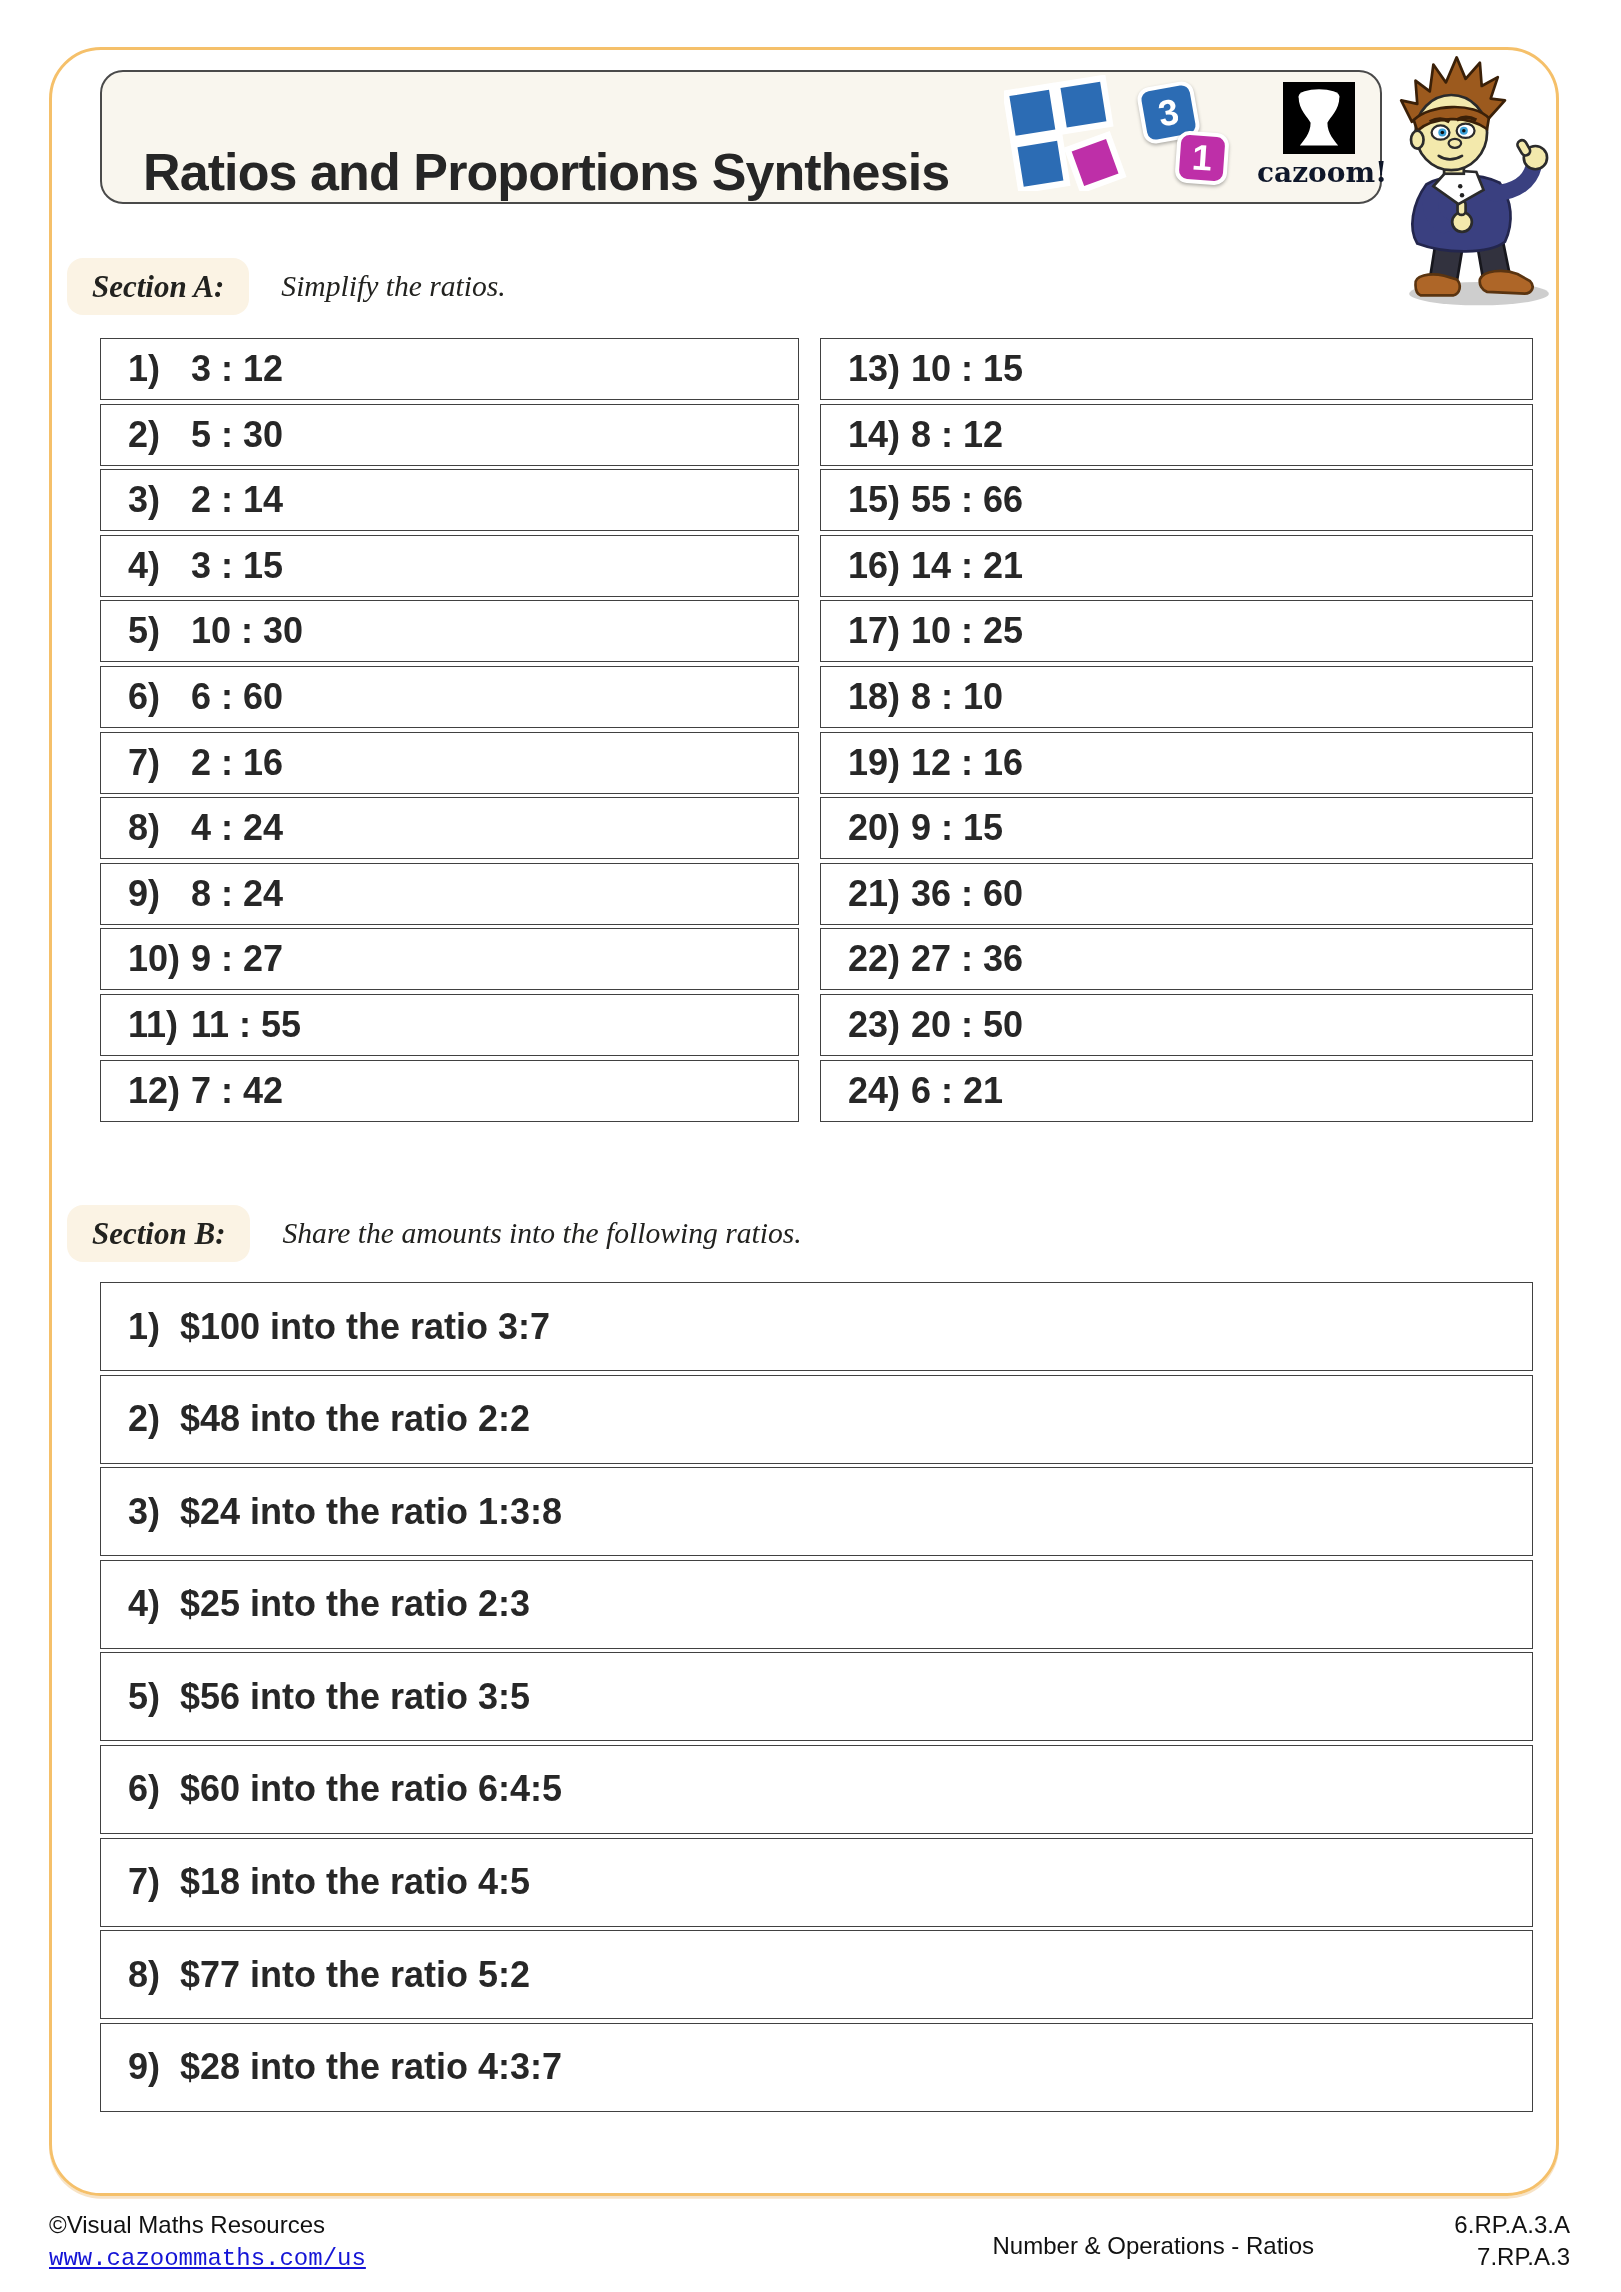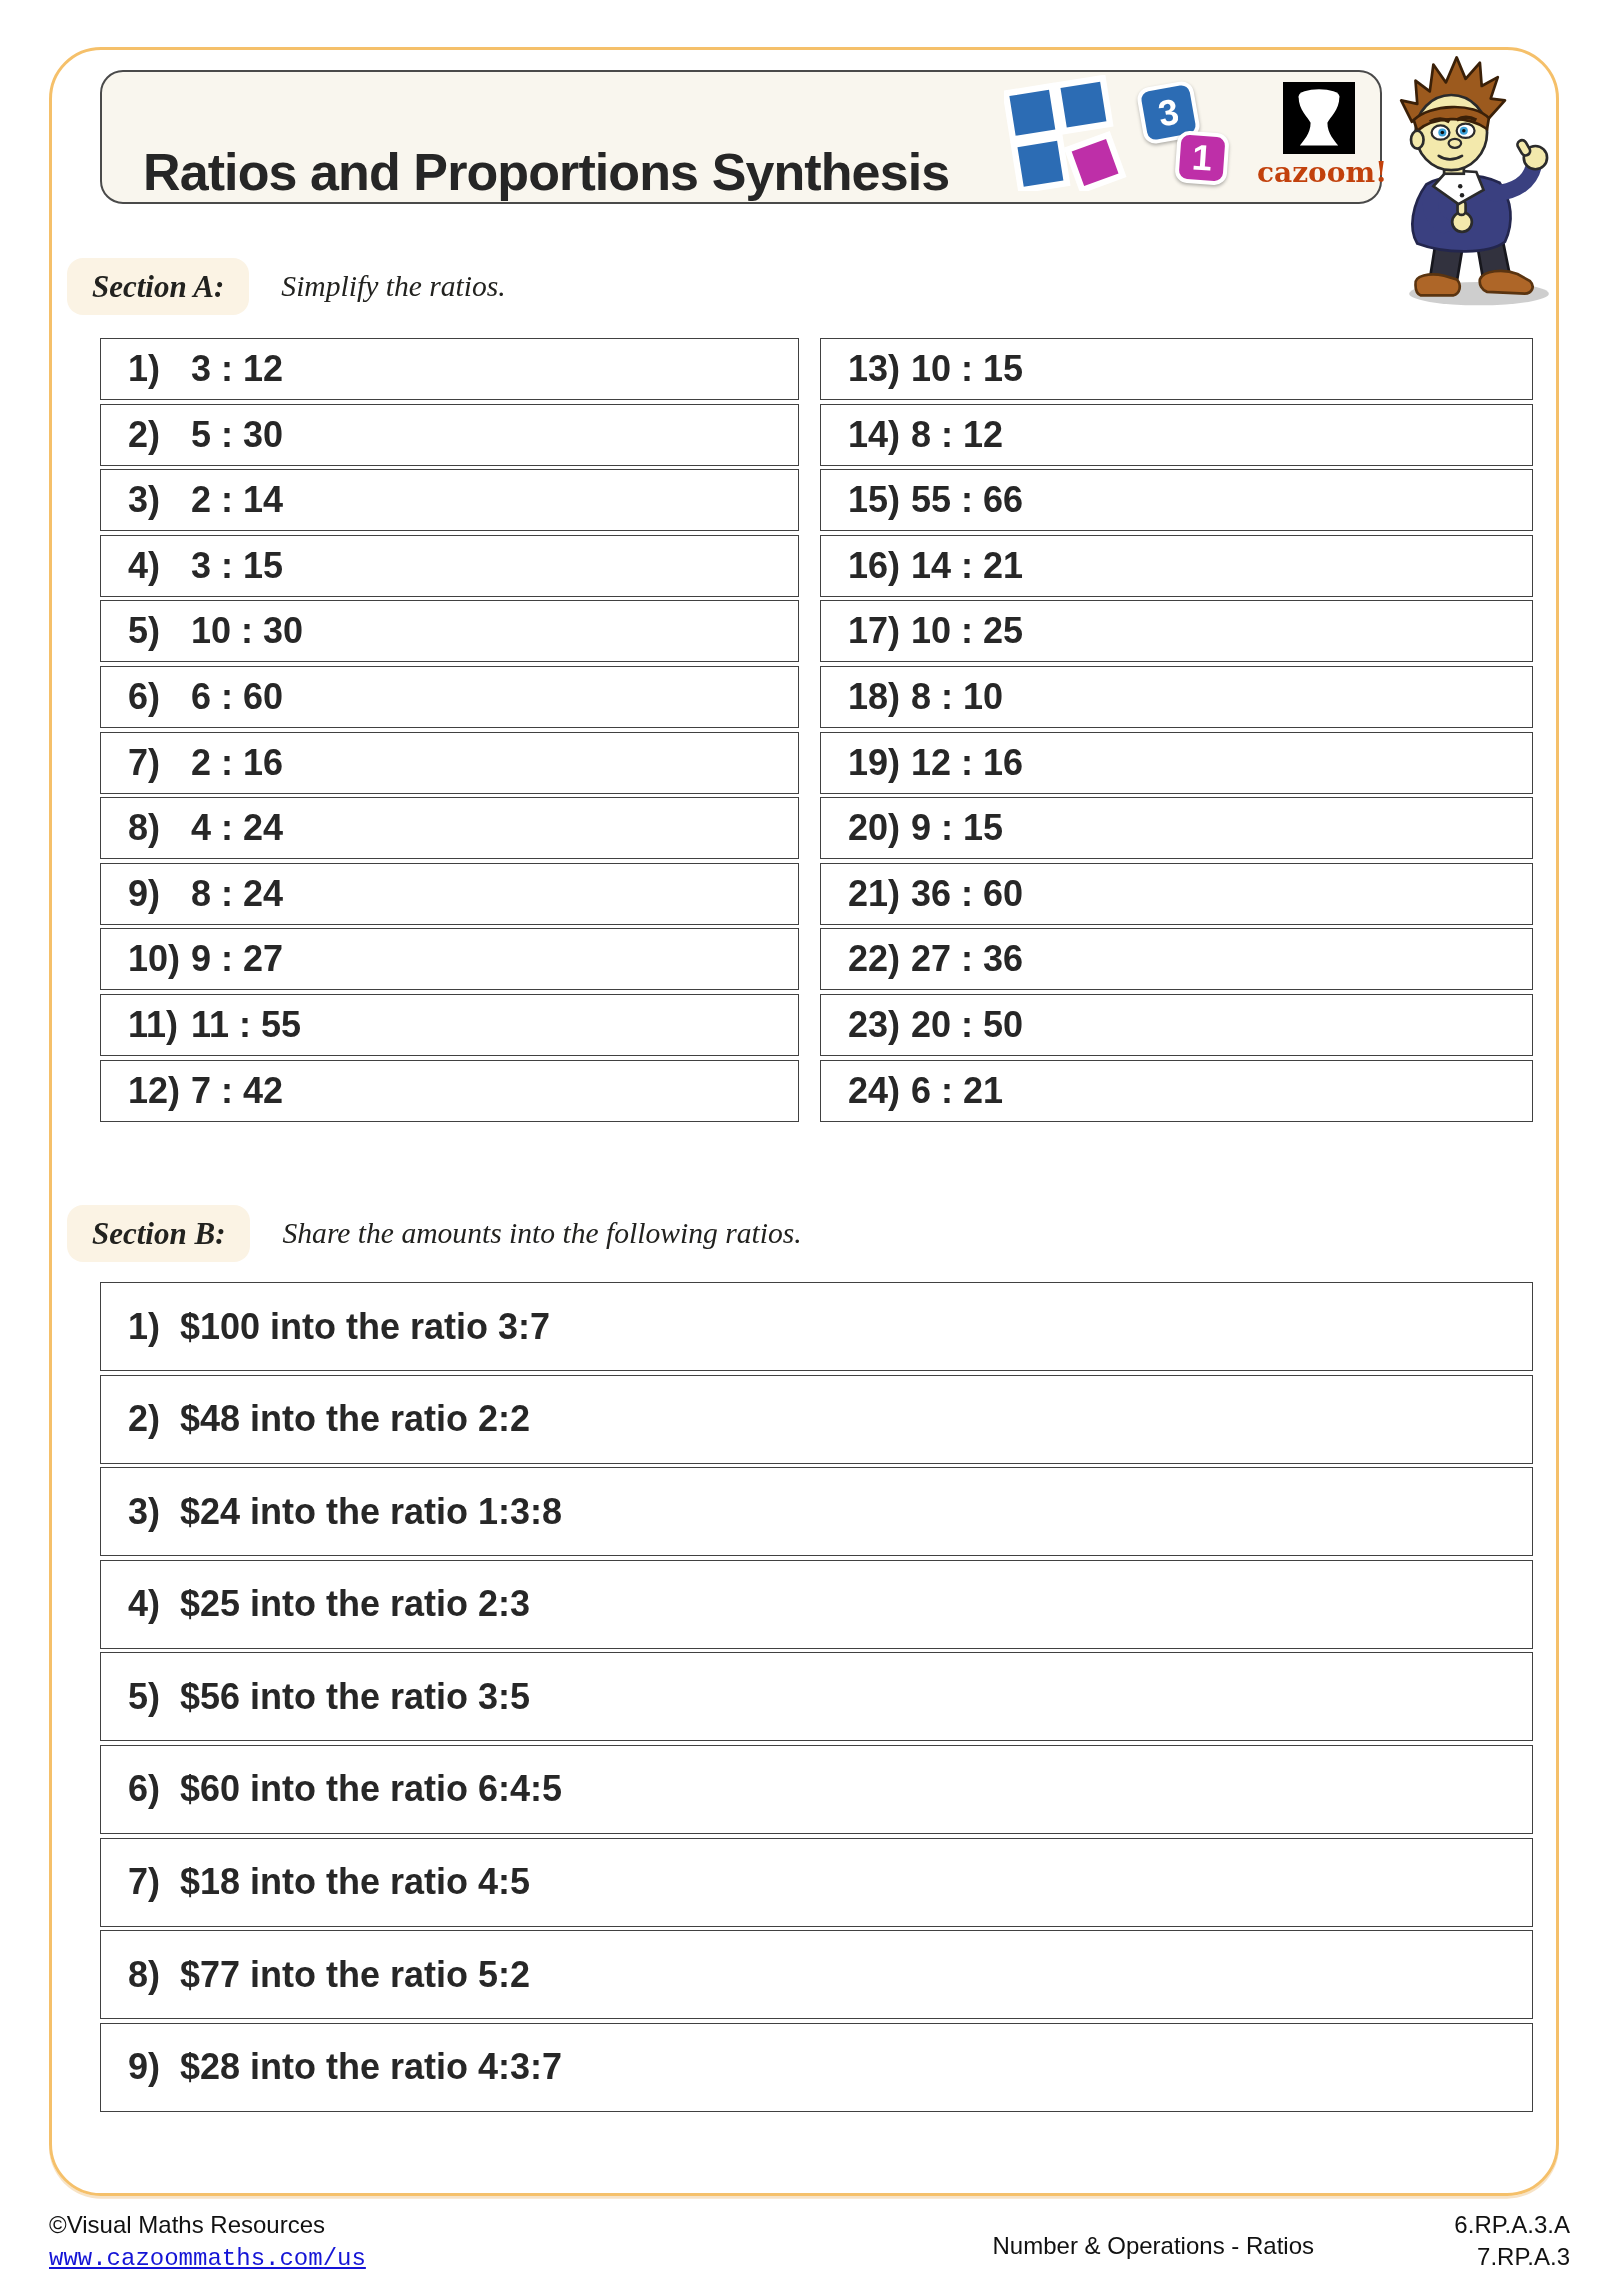--- a/index.html
+++ b/index.html
@@ -38,7 +38,7 @@
   .drum-box { width:72px; height:72px; background:#000000; margin:0 auto; display:block; }
   .brand {
     margin-top:1.8px; font-family:"DejaVu Serif", serif; font-weight:700;
-    font-size:28px; color:#c2410c; letter-spacing:0px;
+    font-size:28px; color:#0f172a; letter-spacing:0px;
   }
   .mascot { position:absolute; left:1394px; top:50px; }
 

